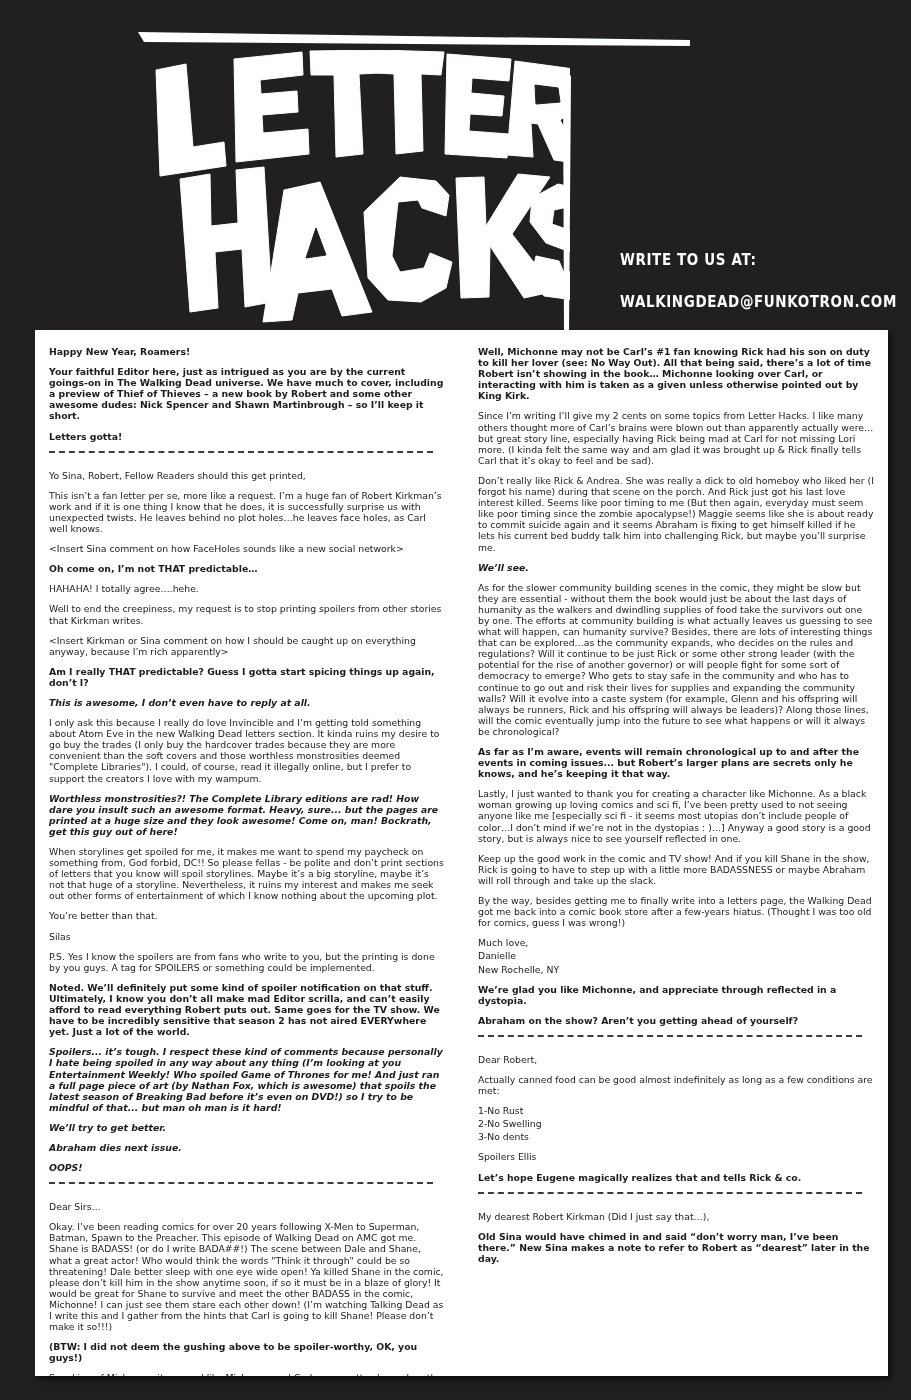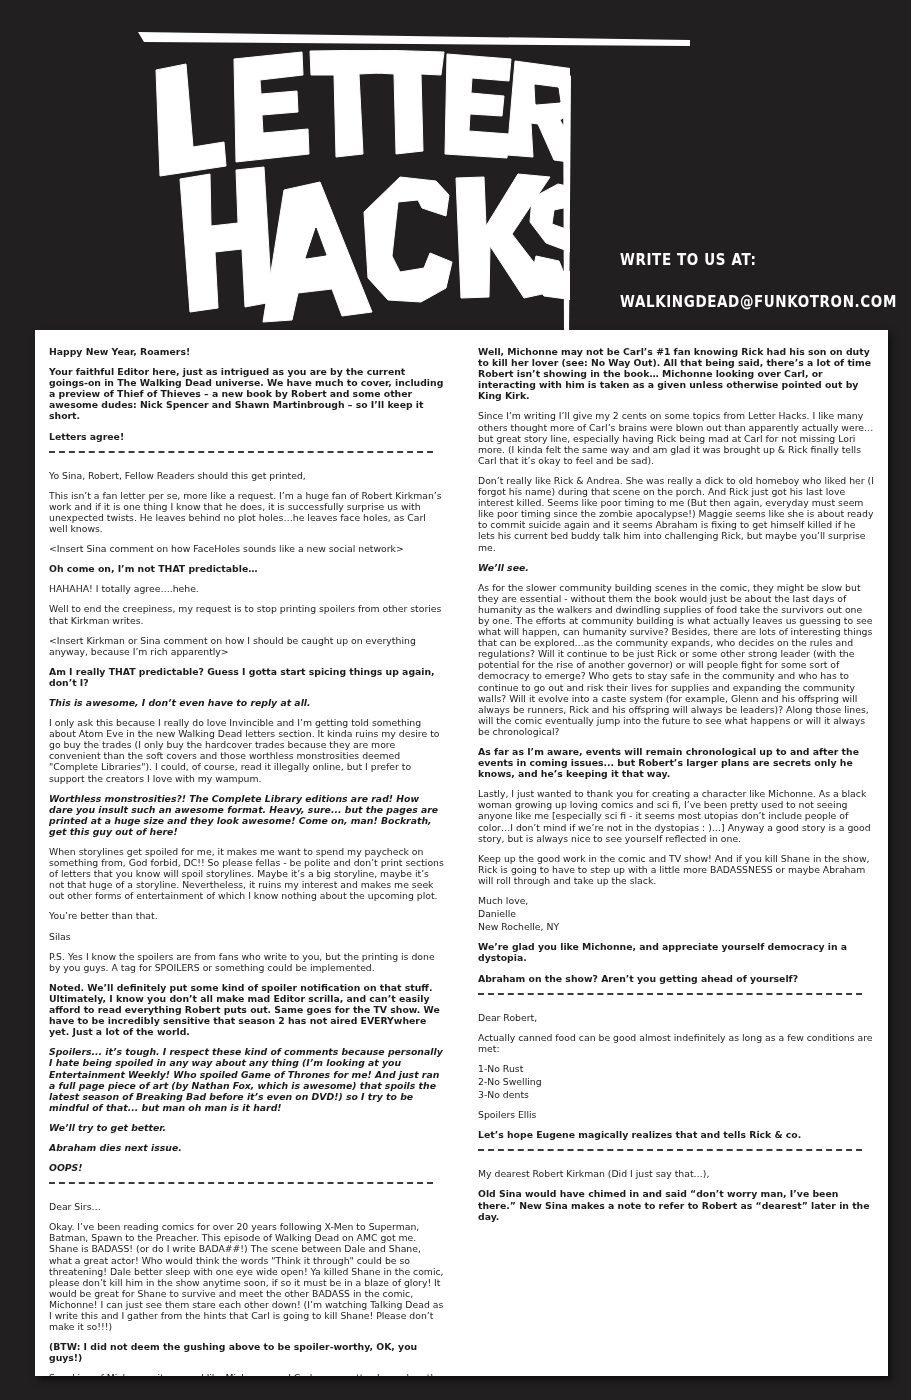--- a/index.html
+++ b/index.html
@@ -156,7 +156,7 @@
       <div class="col" id="col-left">
           <p class="b">Happy New Year, Roamers!</p>
           <p class="b">Your faithful Editor here, just as intrigued as you are by the current goings-on in The Walking Dead universe.  We have much to cover, including a preview of Thief of Thieves – a new book by Robert and some other awesome dudes: Nick Spencer and Shawn Martinbrough – so I’ll keep it short.</p>
-          <p class="b">Letters agree!</p>
+          <p class="b">Letters gotta!</p>
           <div class="divider"></div>
           <p>Yo Sina, Robert, Fellow Readers should this get printed,</p>
           <p>This isn’t a fan letter per se, more like a request.  I’m a huge fan of Robert Kirkman’s work and if it is one thing I know that he does, it is successfully surprise us with unexpected twists.  He leaves behind no plot holes…he leaves face holes, as Carl well knows.</p>

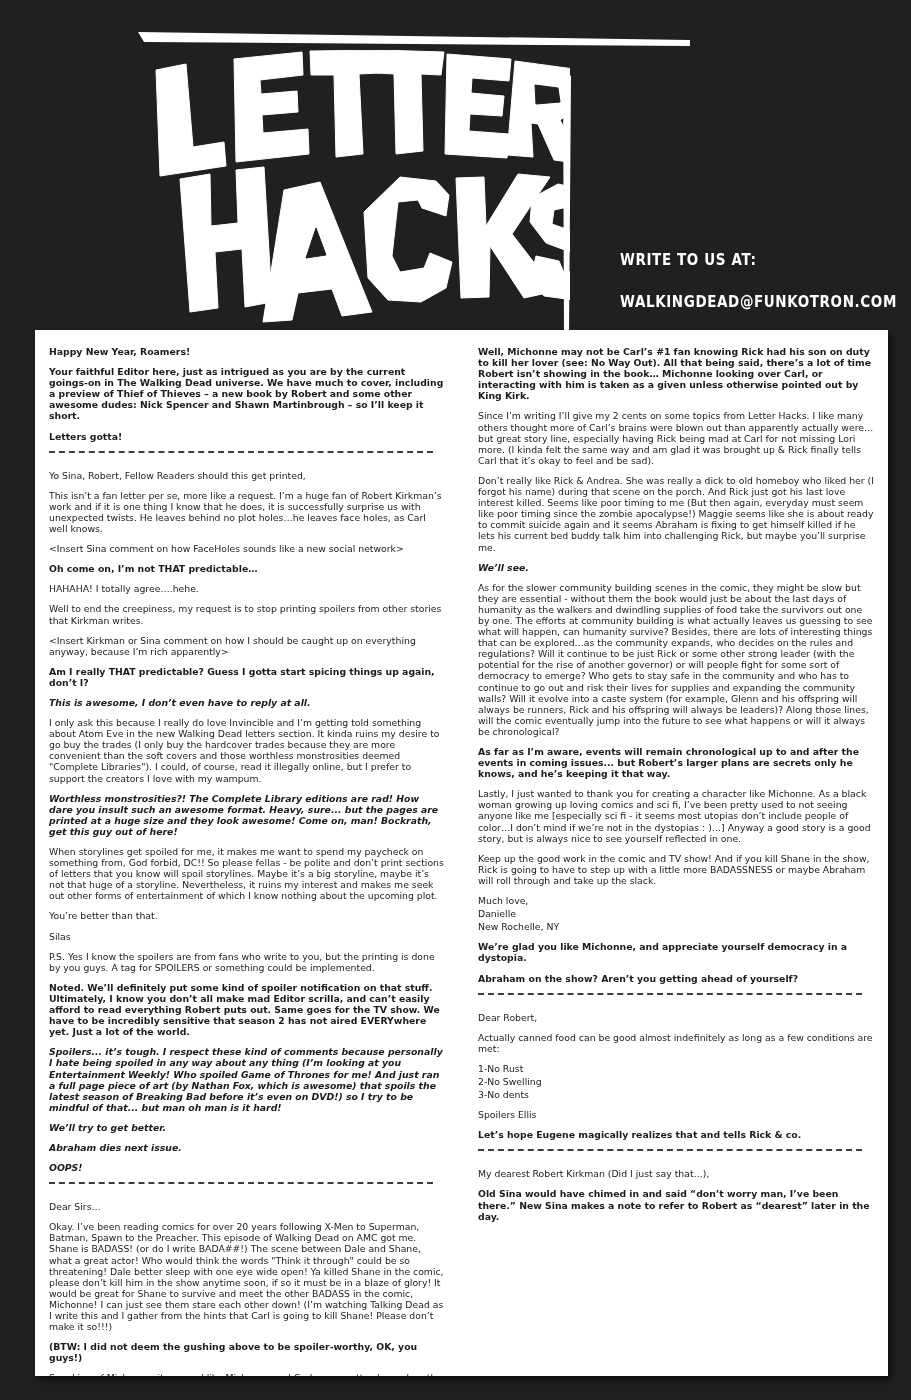--- a/index.html
+++ b/index.html
@@ -193,6 +193,7 @@
           <p class="b">As far as I’m aware, events will remain chronological up to and after the events in coming issues... but Robert’s larger plans are secrets only he knows, and he’s keeping it that way.</p>
           <p>Lastly, I just wanted to thank you for creating a character like Michonne.  As a black woman growing up loving comics and sci fi, I’ve been pretty used to not seeing anyone like me [especially sci fi - it seems most utopias don’t include people of color…I don’t mind if we’re not in the dystopias : )…]  Anyway a good story is a good story, but is always nice to see yourself reflected in one.</p>
           <p>Keep up the good work in the comic and TV show!  And if you kill Shane in the show, Rick is going to have to step up with a little more BADASSNESS or maybe Abraham will roll through and take up the slack.</p>
+          <p>By the way, besides getting me to finally write into a letters page, the Walking Dead got me back into a comic book store after a few-years hiatus. (Thought I was too old for comics, guess I was wrong!)</p>
           <p class="tight">Much love,</p>
           <p class="tight">Danielle</p>
           <p>New Rochelle, NY</p>

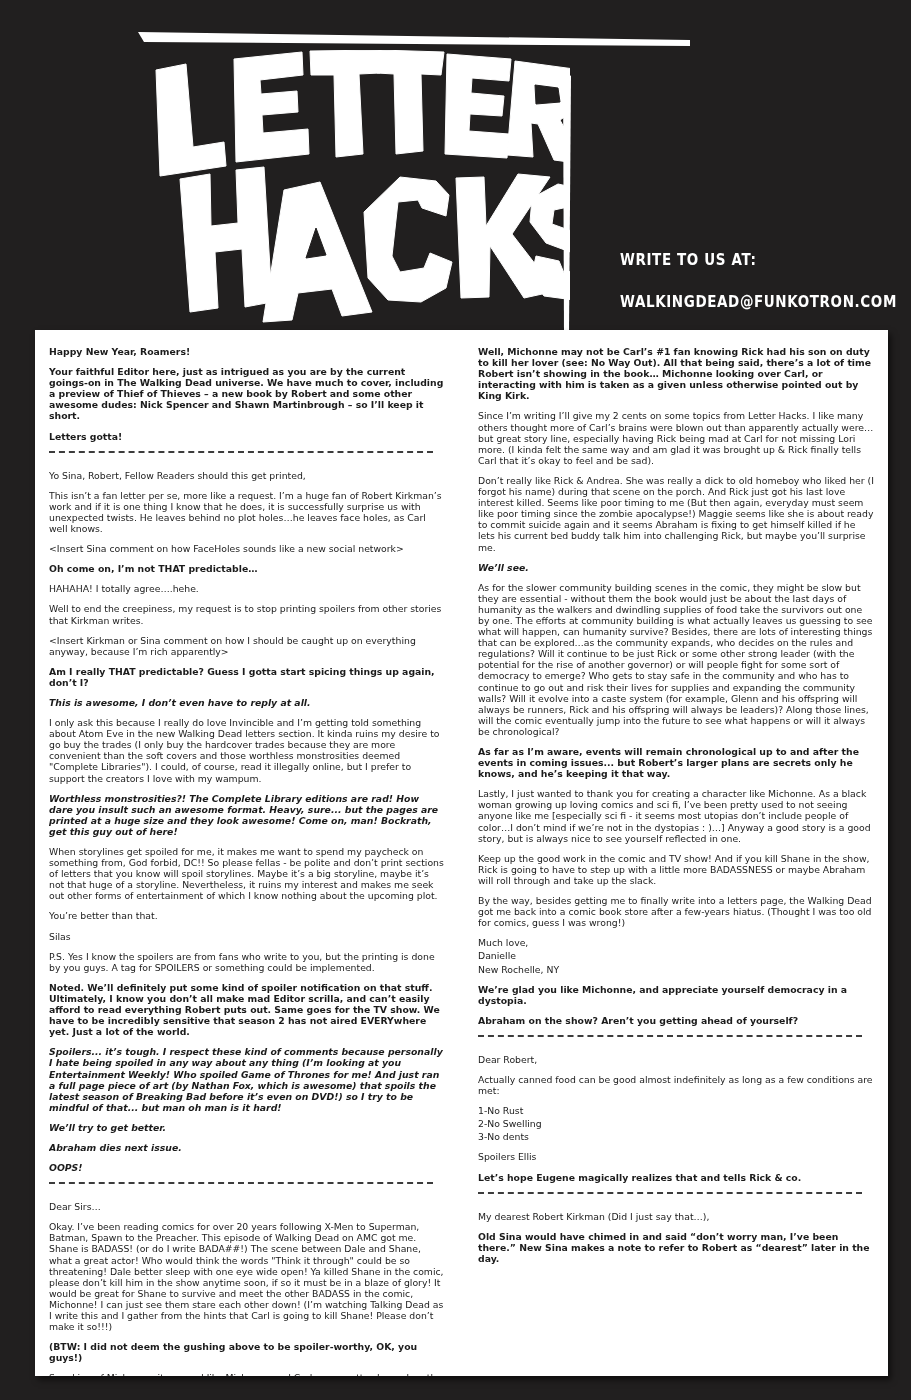--- a/index.html
+++ b/index.html
@@ -197,7 +197,7 @@
           <p class="tight">Much love,</p>
           <p class="tight">Danielle</p>
           <p>New Rochelle, NY</p>
-          <p class="b">We’re glad you like Michonne, and appreciate yourself democracy in a dystopia.</p>
+          <p class="b">We’re glad you like Michonne, and appreciate through reflected in a dystopia.</p>
           <p class="b">Abraham on the show?  Aren’t you getting ahead of yourself?</p>
           <div class="divider"></div>
           <p>Dear Robert,</p>

